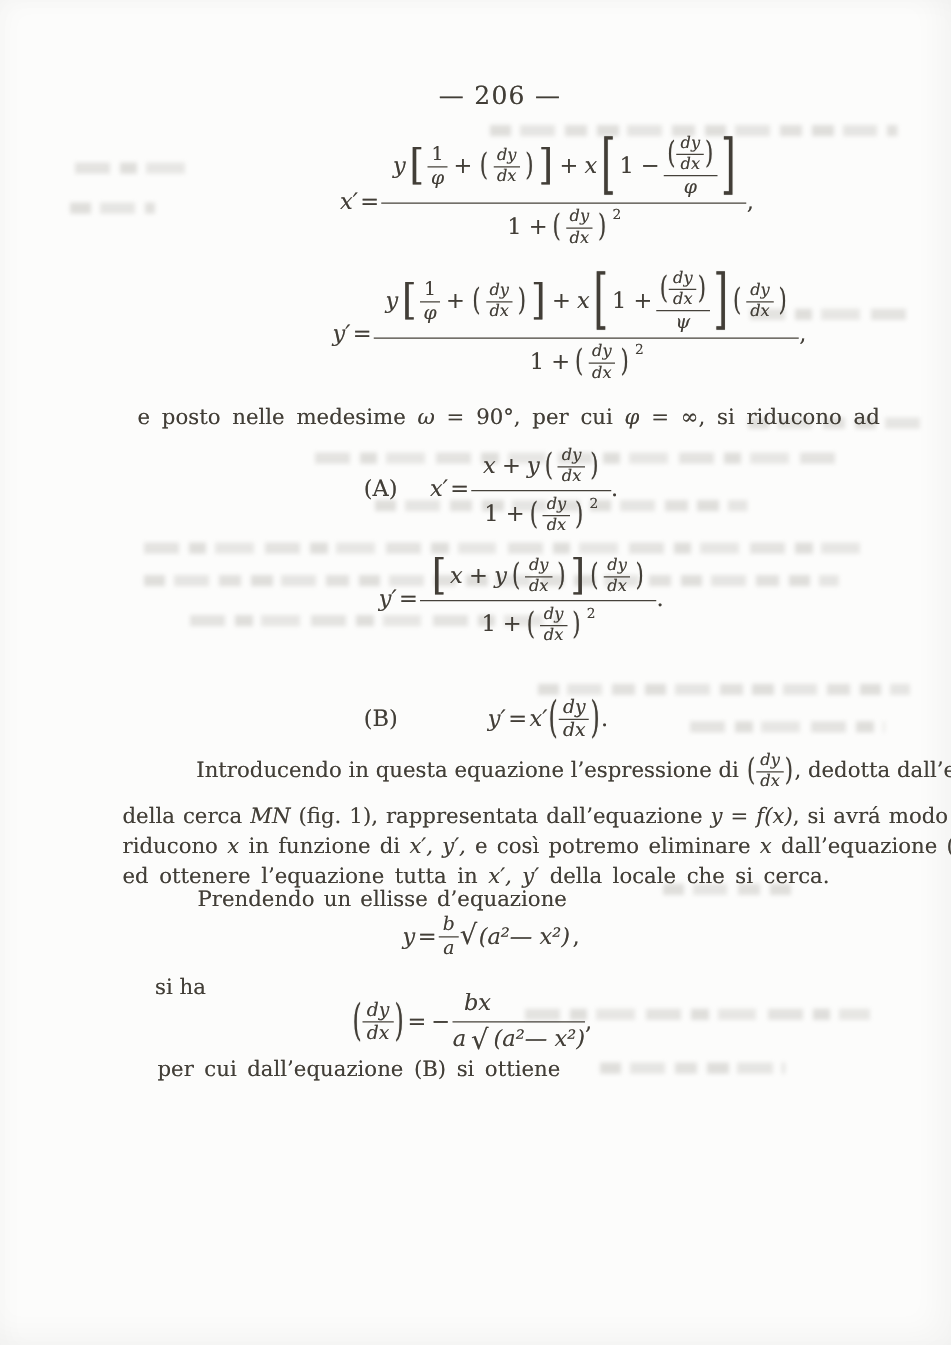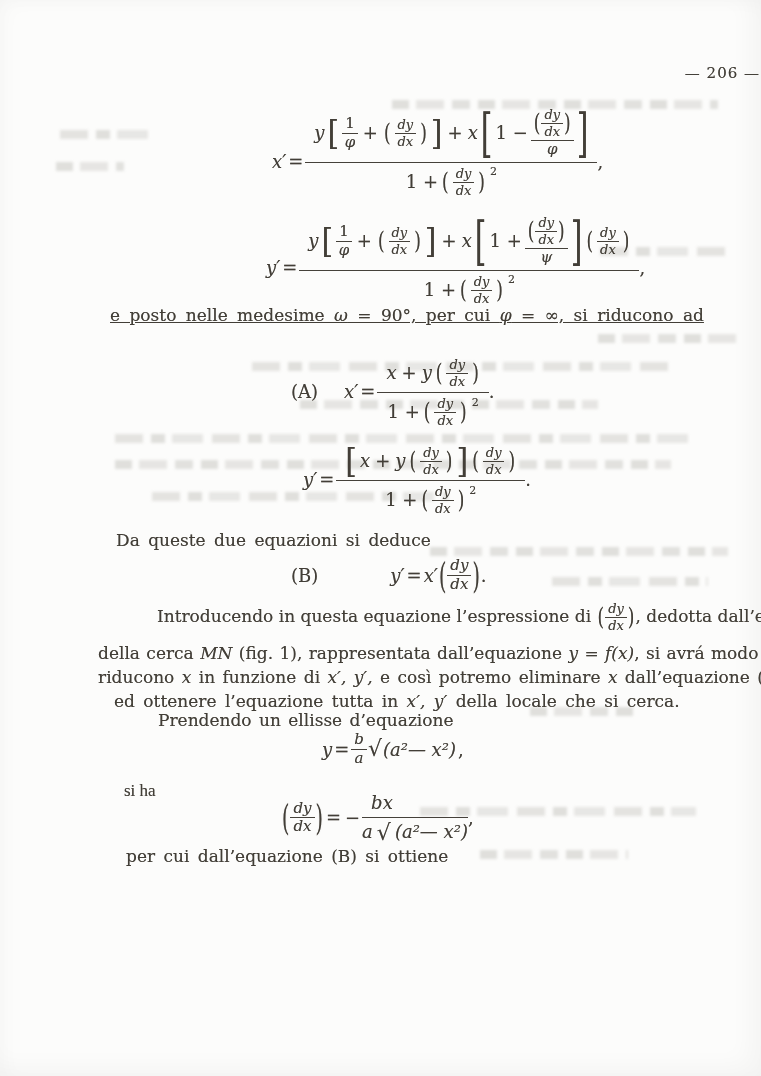--- a/index.html
+++ b/index.html
@@ -37,7 +37,7 @@
   .gapA{margin-right:26px;} .gapB{margin-right:72px;}
   .opsp{margin:0 2px;font-style:normal;}
   
-  .pn{position:absolute;top:64px;left:40px;width:720px;text-align:right;font-size:15px;
+  .pn{position:absolute;top:64px;left:40px;width:720px;text-align:center;font-size:20px;
       letter-spacing:1px;z-index:2;text-shadow:0 0 0.5px rgba(62,58,50,0.55);}
   
   .bl{position:absolute;height:9px;opacity:.5;filter:blur(1.6px);z-index:1;

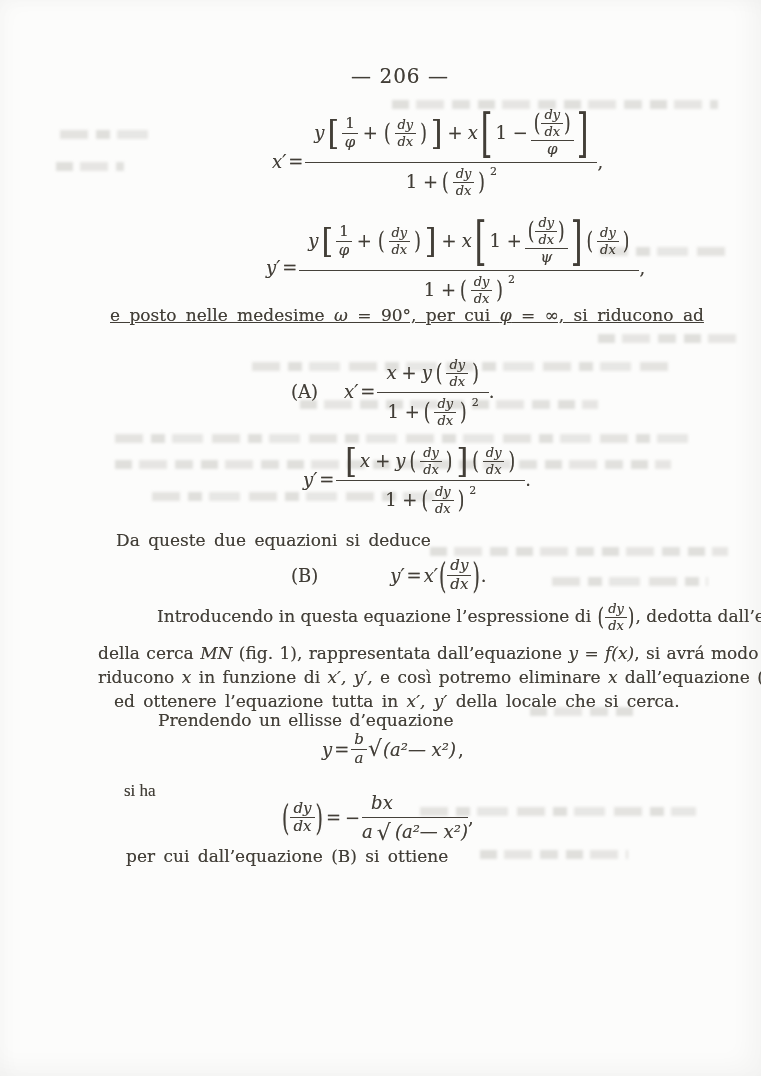--- a/index.html
+++ b/index.html
@@ -52,7 +52,7 @@
   
   #eq1{left:272px;top:106px;}
   #eq2{left:266px;top:214px;}
-  #posto{left:110px;top:304px;word-spacing:4px;text-decoration:underline;}
+  #posto{left:110px;top:323px;word-spacing:4px;}
   #eqA{left:291px;top:356px;}
   #eqA2{left:303px;top:444px;}
   #deduce{left:116px;top:529px;word-spacing:3px;}

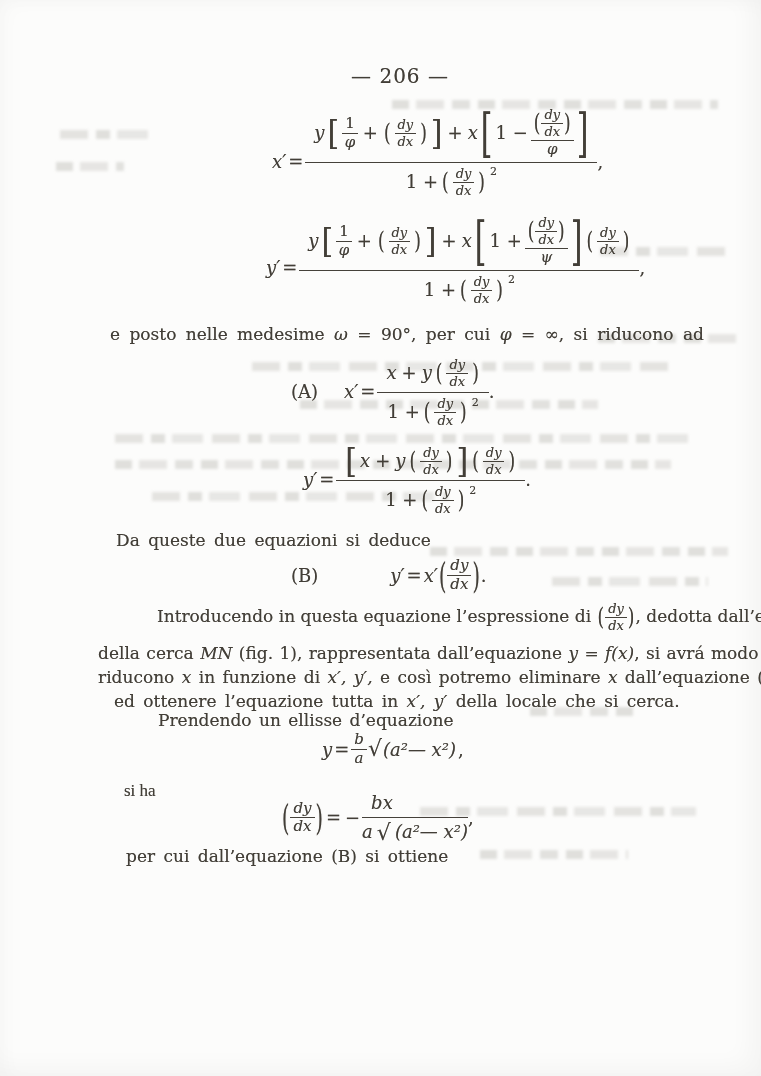--- a/index.html
+++ b/index.html
@@ -267,7 +267,6 @@
     <span class="up">.</span>
   </div>
 
-  <div class="txt" id="deduce">Da queste due equazioni si deduce</div>
 
   <div class="eqrow" id="eqB">
     <span class="up gapB">(B)</span>

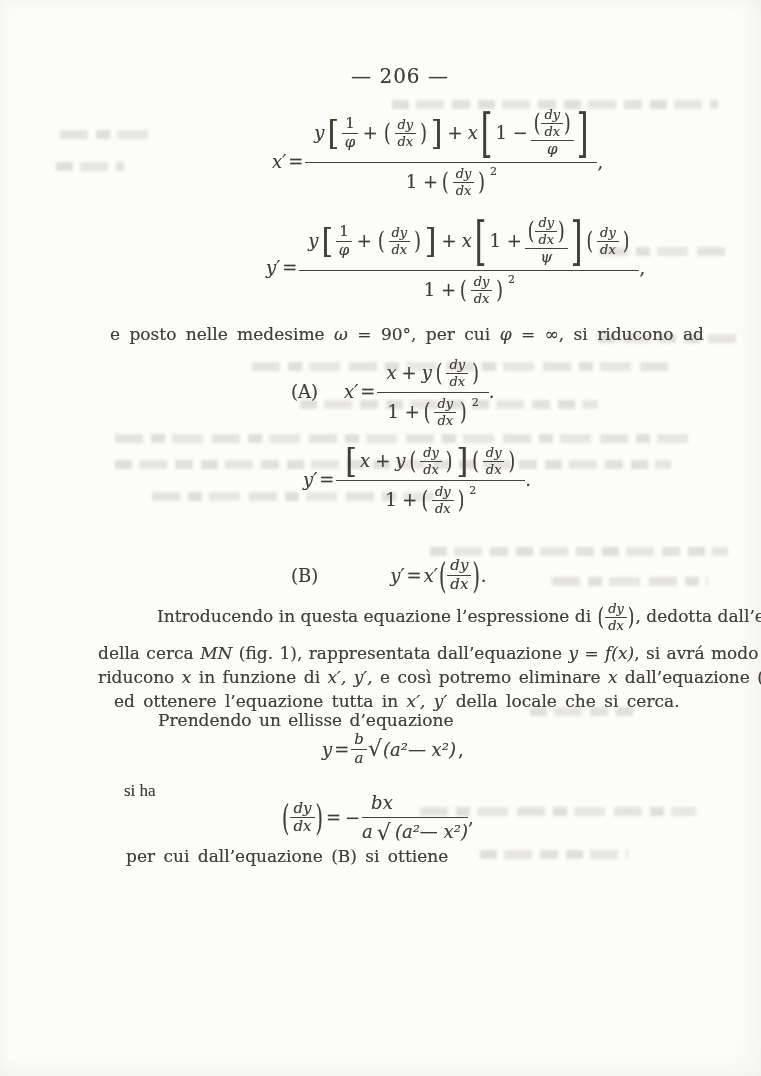--- a/index.html
+++ b/index.html
@@ -60,7 +60,7 @@
   #intro{left:157px;top:602px;}
   #para2{left:98px;top:642px;word-spacing:1px;}
   #para3{left:98px;top:666px;word-spacing:2px;}
-  #para4{left:114px;top:690px;word-spacing:3px;}
+  #para4{left:98px;top:690px;word-spacing:3px;}
   #prendendo{left:158px;top:709px;word-spacing:2px;text-align:right;}
   #eqEll{left:322px;top:732px;}
   #siha{left:124px;top:779px;font-family:Liberation Serif, serif;}

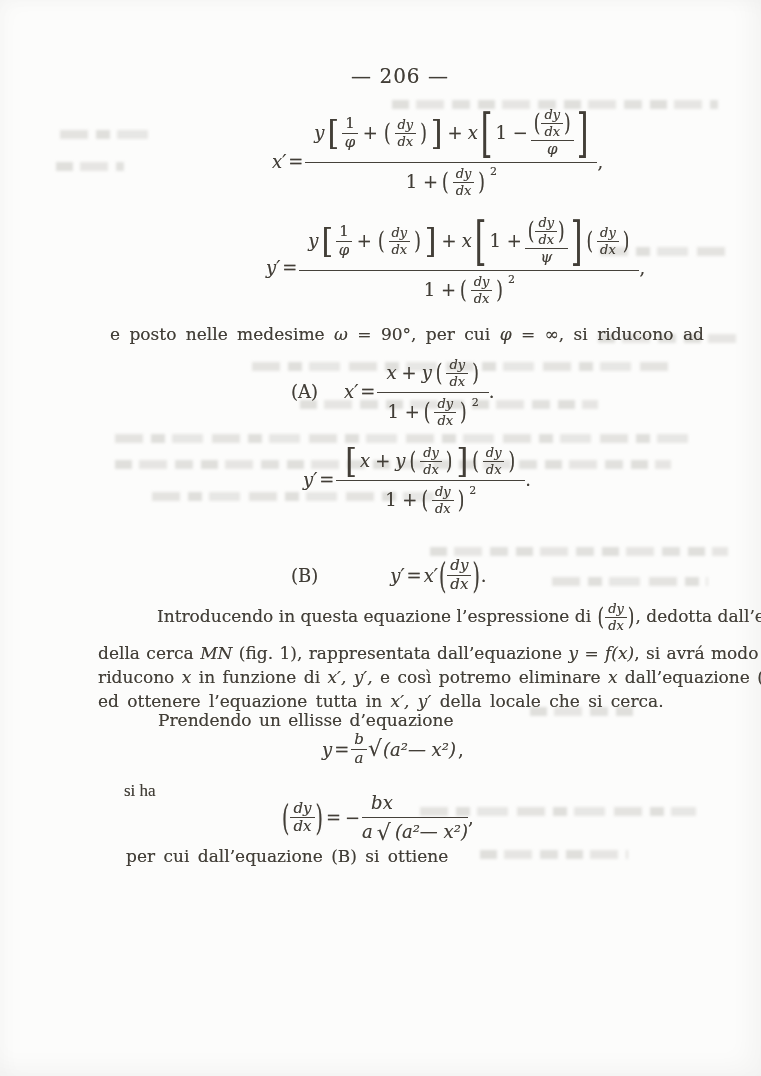--- a/index.html
+++ b/index.html
@@ -63,7 +63,7 @@
   #para4{left:98px;top:690px;word-spacing:3px;}
   #prendendo{left:158px;top:709px;word-spacing:2px;text-align:right;}
   #eqEll{left:322px;top:732px;}
-  #siha{left:124px;top:779px;font-family:Liberation Serif, serif;}
+  #siha{left:124px;top:779px;}
   #eqD{left:281px;top:792px;}
   #percui{left:126px;top:845px;word-spacing:3px;}
 </style>

